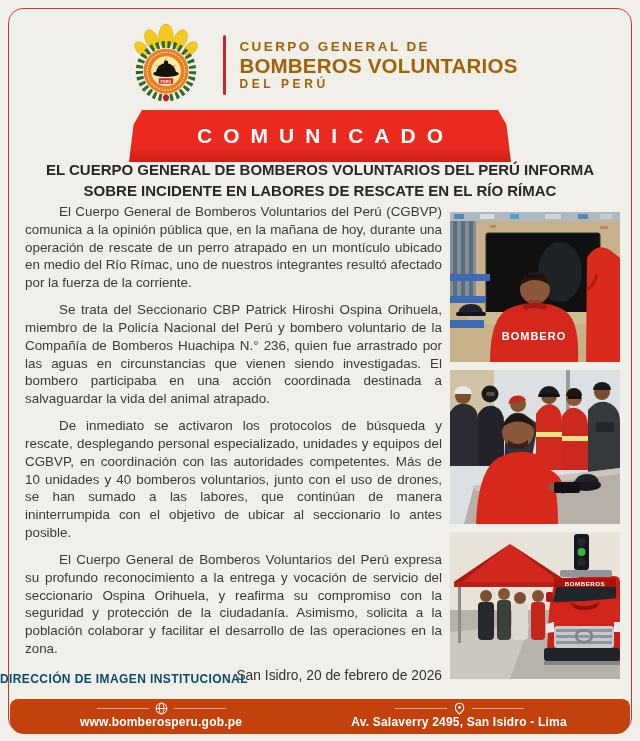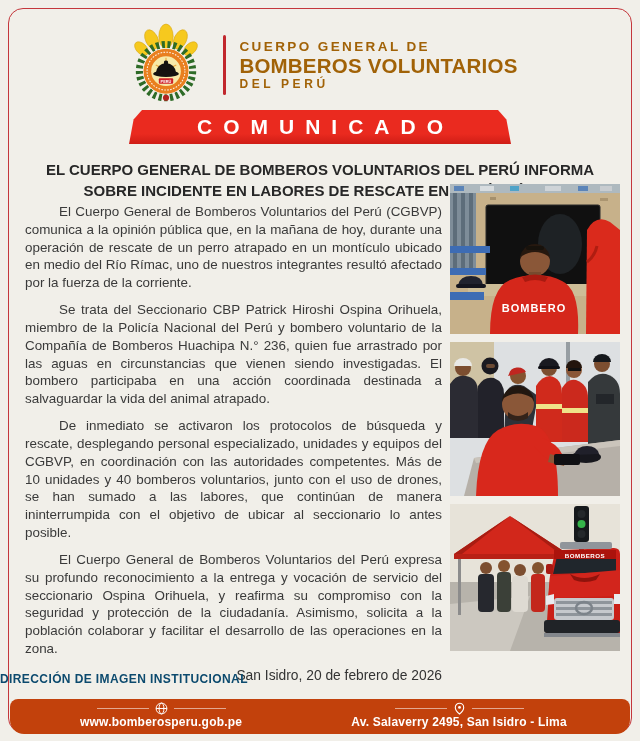--- a/index.html
+++ b/index.html
@@ -19,7 +19,7 @@
   .org .l3{font-size:12px;font-weight:bold;letter-spacing:3.6px;}
 
   
-  .ribbon{position:absolute;top:110px;left:129px;width:382px;height:34px;
+  .ribbon{position:absolute;top:110px;left:129px;width:382px;height:52px;
     background:linear-gradient(#ea2a1f 70%, #cf1d16);
     clip-path:polygon(0 100%,1.2% 28%,3.4% 0,96.6% 0,98.8% 28%,100% 100%);
     display:flex;align-items:center;justify-content:center;}

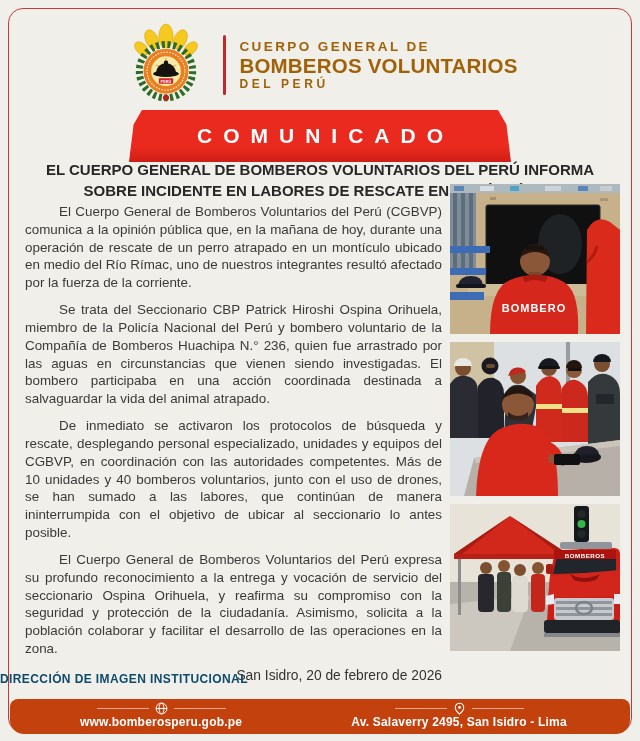--- a/index.html
+++ b/index.html
@@ -36,7 +36,7 @@
   .bodycol p.dateline{text-align:right;text-indent:0;margin-top:3px;font-size:13.8px;color:#333;}
 
   
-  .photocol{position:absolute;top:184px;left:450px;width:170px;display:flex;flex-direction:column;gap:8px;}
+  .photocol{position:absolute;top:212px;left:450px;width:170px;display:flex;flex-direction:column;gap:8px;}
   .photo{display:block;width:170px;background:#ddd;}
 
   

